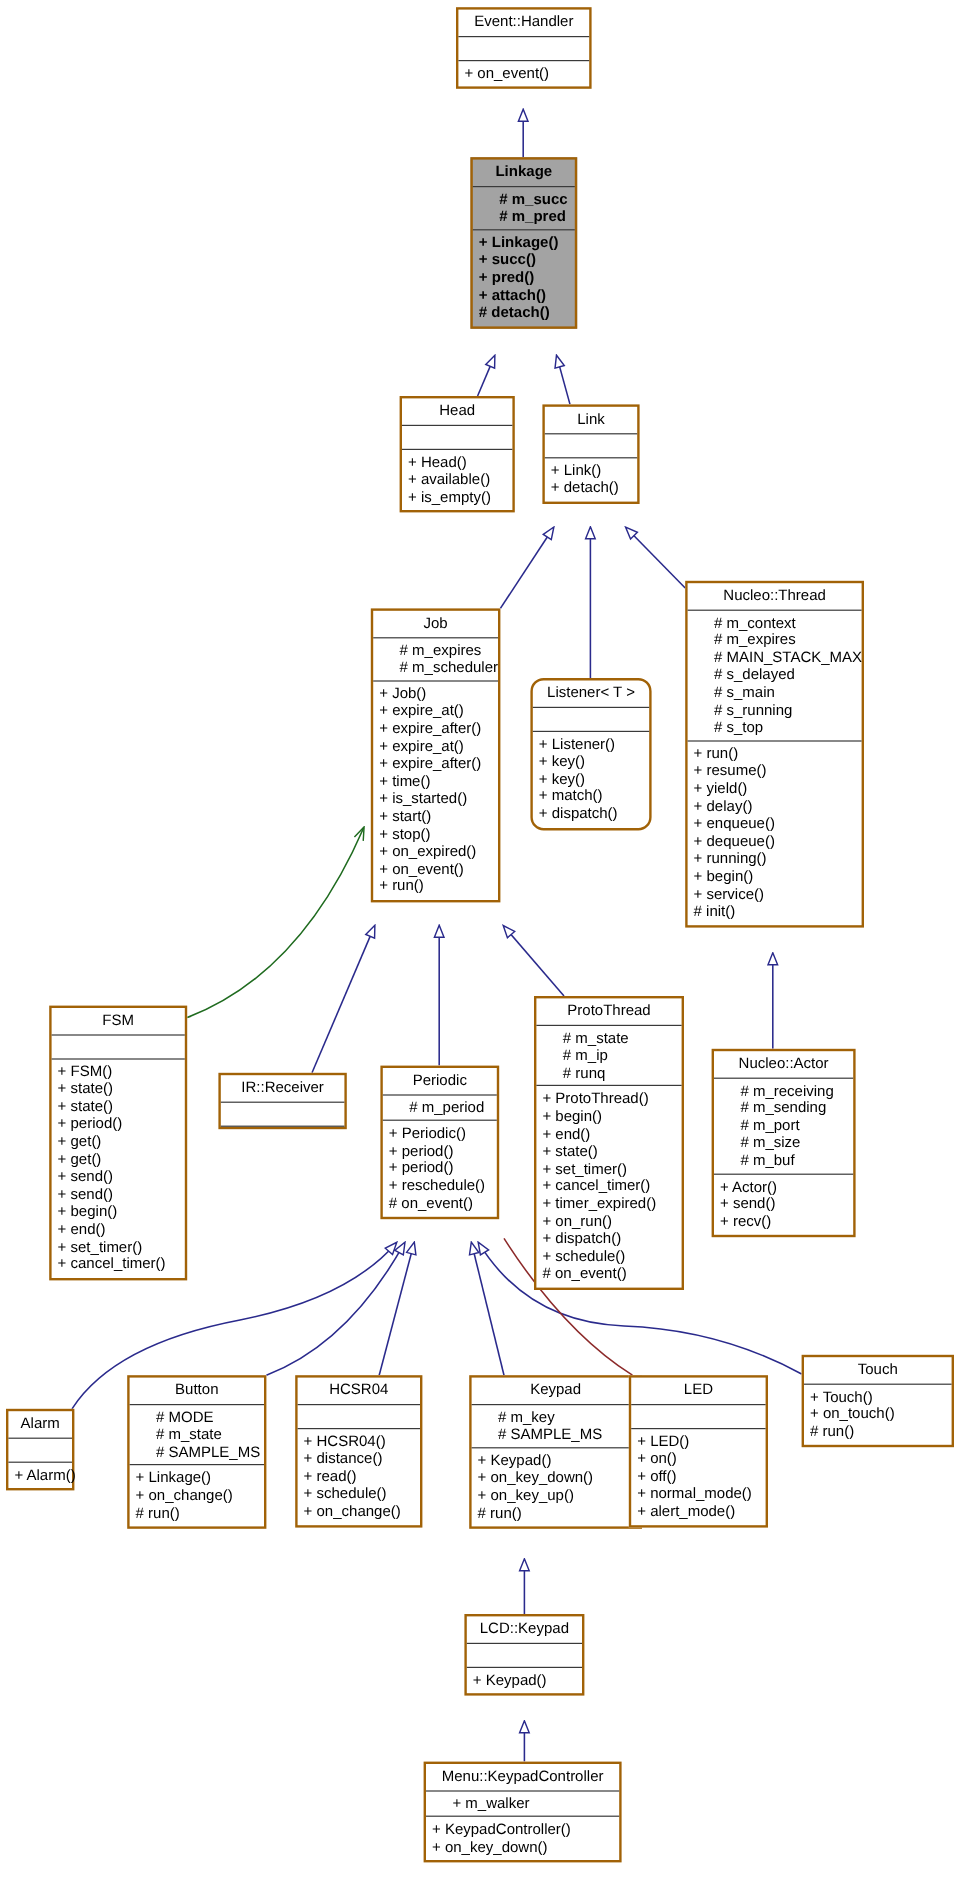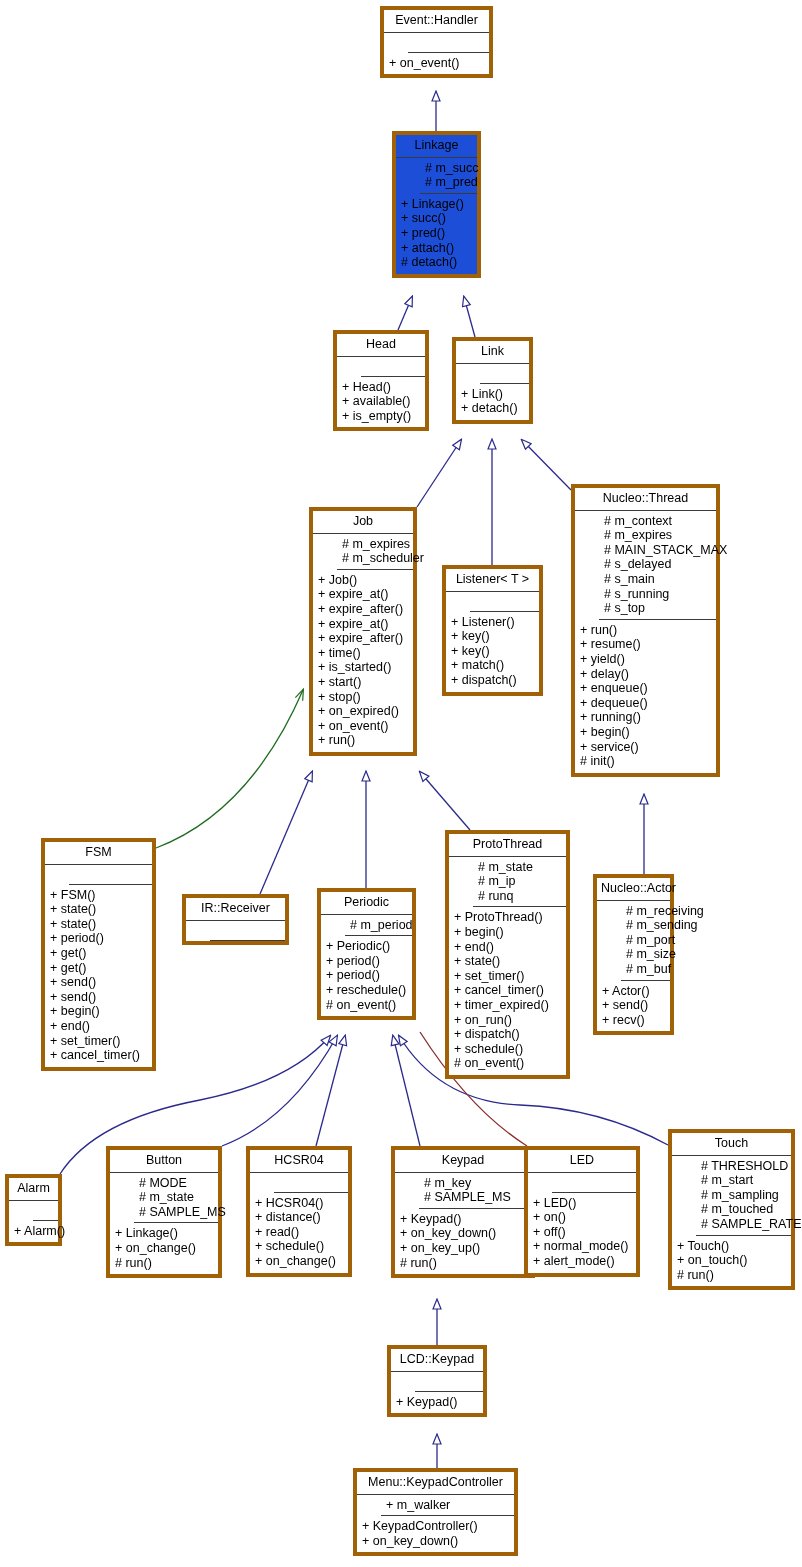--- a/index.html
+++ b/index.html
@@ -28,7 +28,7 @@
   .uml-class {
     position: absolute;
     box-sizing: border-box;
-    border: 4px solid #a16207;
+    border: 2px solid #a16207;
     background: #ffffff;
     font-size: 12.5px;
     line-height: 14.6px;

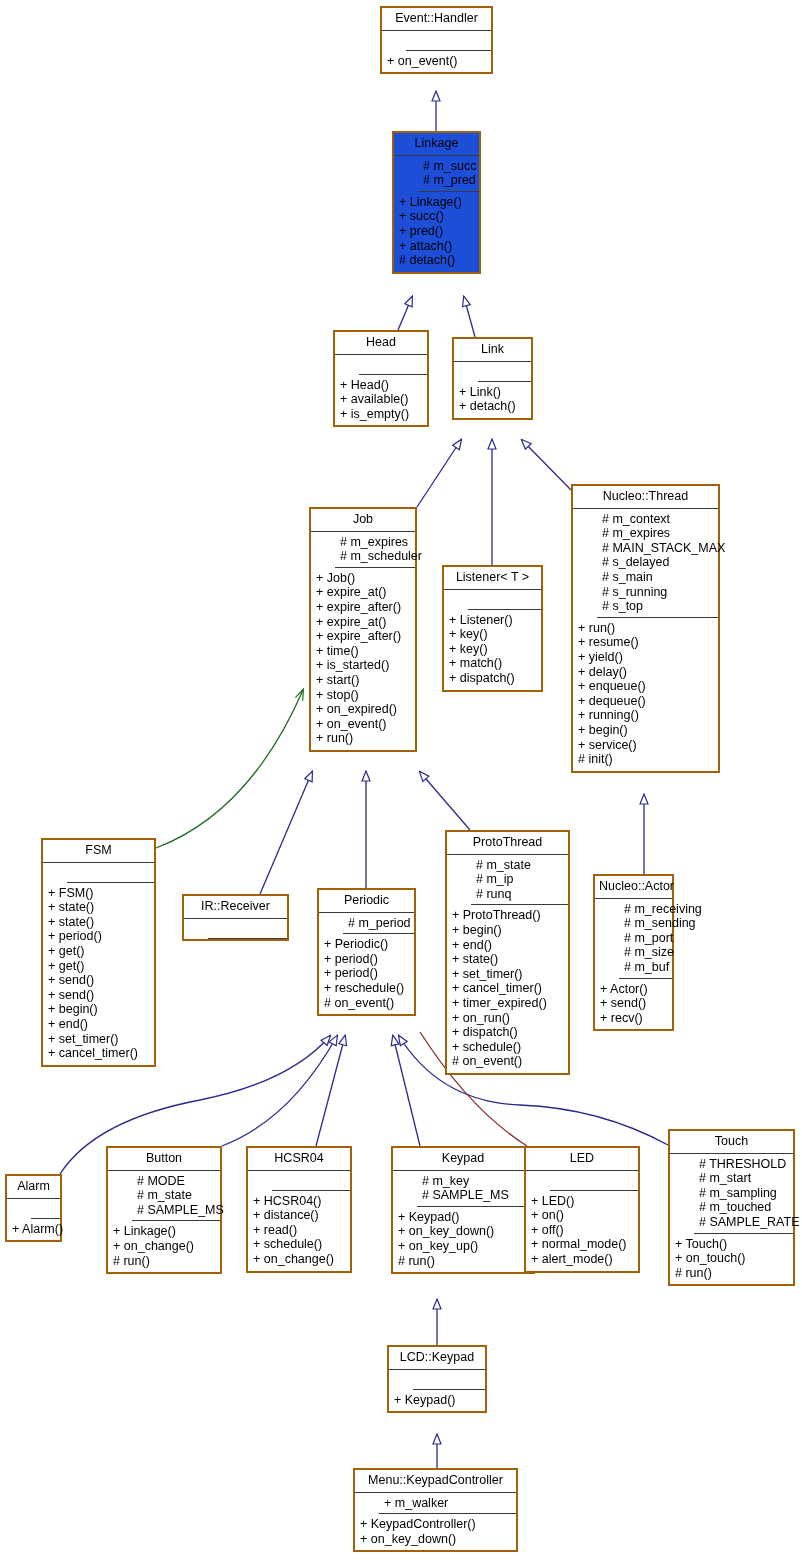--- a/index.html
+++ b/index.html
@@ -36,7 +36,8 @@
     z-index: 5;
   }
   .uml-class.highlight {
-    background: #1d4ed8;
+    background: #a3a3a3;
+    font-weight: bold;
   }
   .uml-name {
     text-align: center;

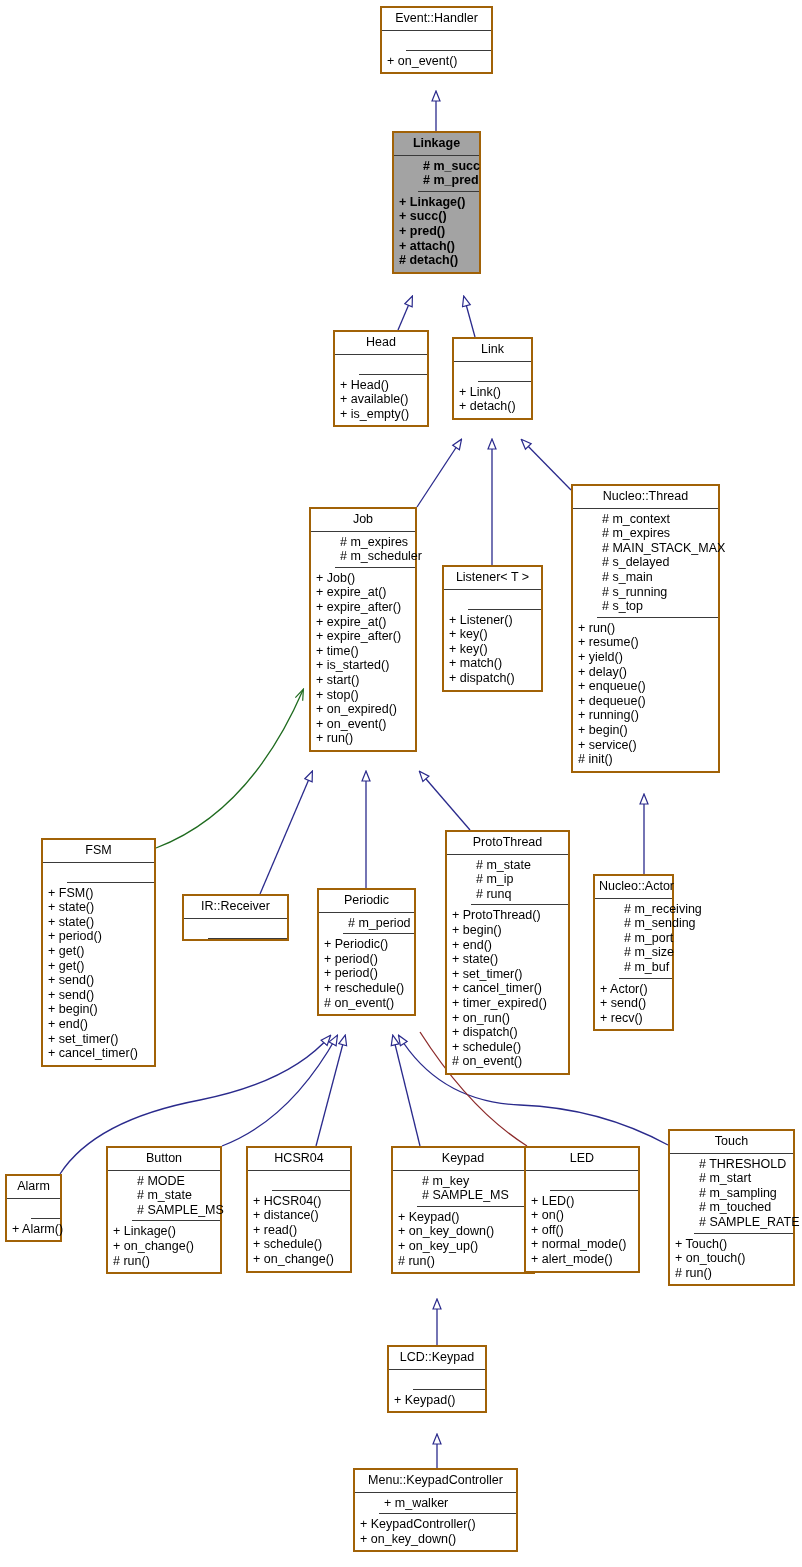--- a/index.html
+++ b/index.html
@@ -47,9 +47,8 @@
   }
   .uml-attrs {
     border-bottom: 1px solid #3a3a3a;
-    padding: 3px 5px 3px 5px;
+    padding: 3px 5px 3px 22px;
     min-height: 13px;
-    margin-left: 24px;
   }
   .uml-ops {
     padding: 3px 5px 4px 5px;

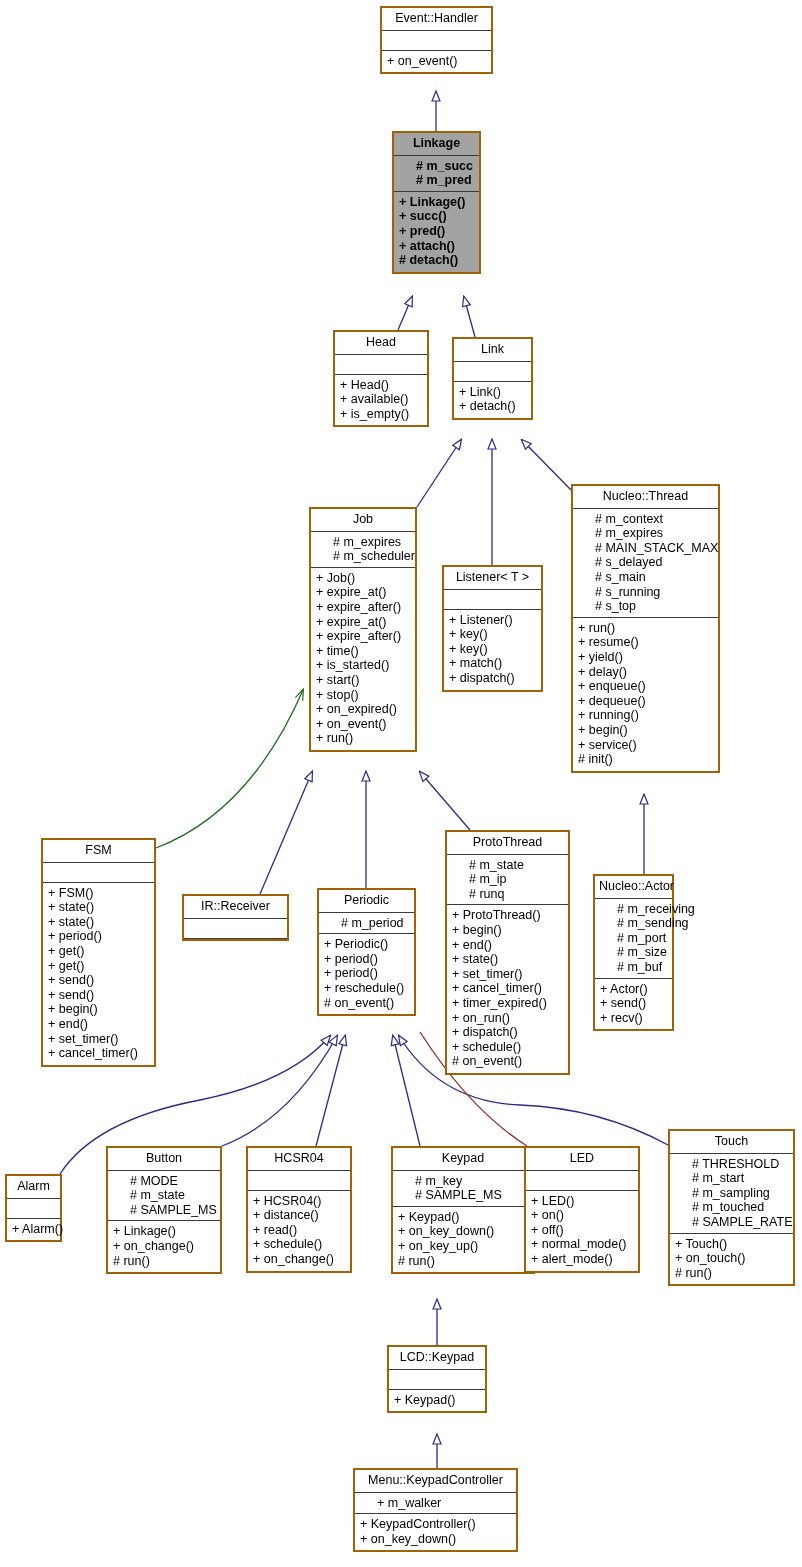--- a/index.html
+++ b/index.html
@@ -212,7 +212,7 @@
         <span class="member">+ run()</span>
       </div>
     </div>
-    <div class="uml-class" style="left: 442px; top: 565px; width: 101px;">
+    <div class="uml-class" style="left: 442px; top: 565px; width: 101px; border-radius: 11px;">
       <div class="uml-name">Listener&lt; T &gt;</div>
       <div class="uml-attrs empty"></div>
       <div class="uml-ops">

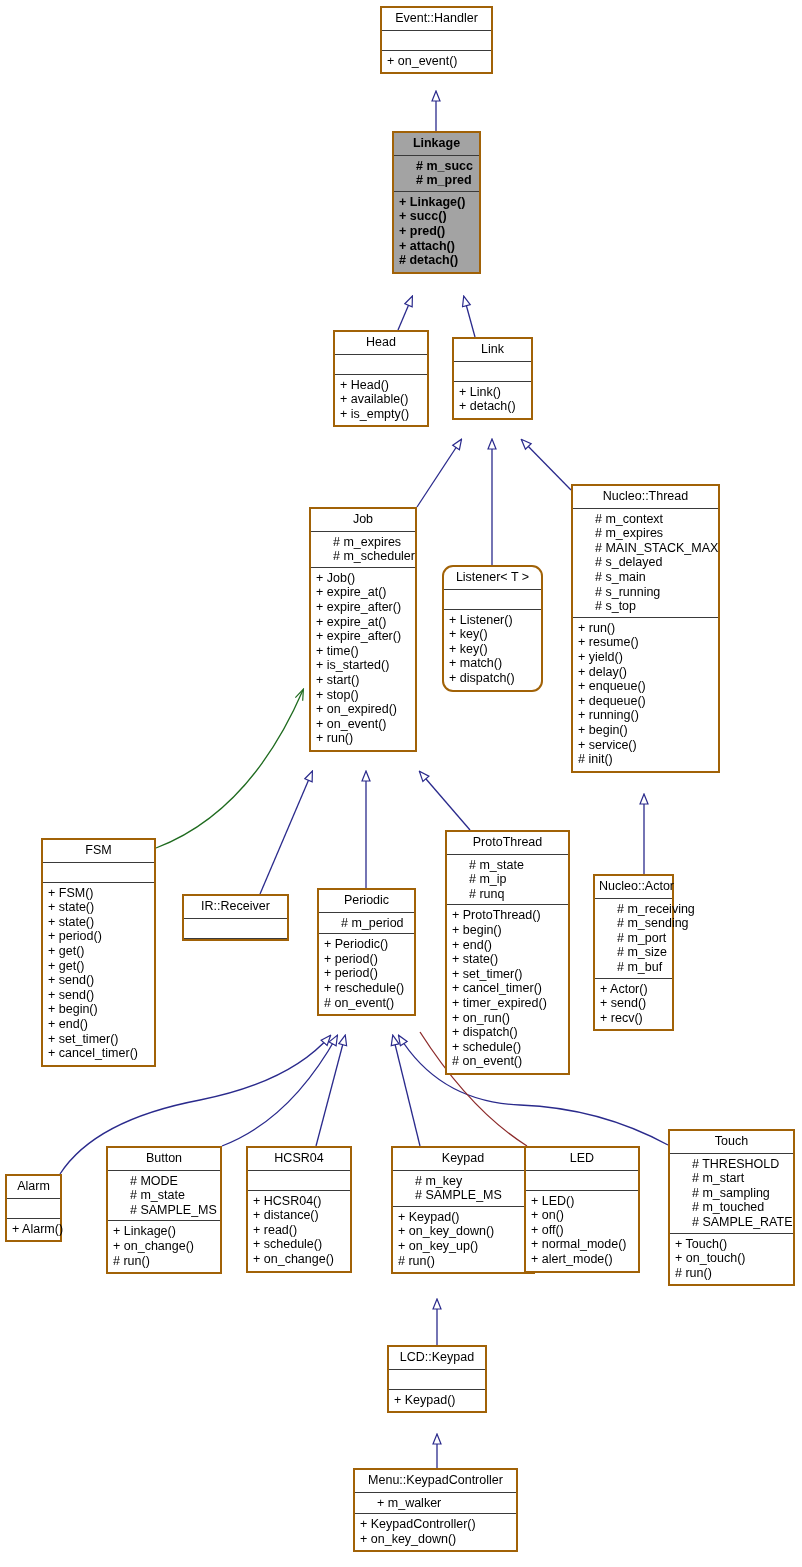--- a/index.html
+++ b/index.html
@@ -303,7 +303,7 @@
         <span class="member"># on_event()</span>
       </div>
     </div>
-    <div class="uml-class" style="left: 593px; top: 874px; width: 81px;">
+    <div class="uml-class" style="left: 593px; top: 874px; width: 120px;">
       <div class="uml-name">Nucleo::Actor</div>
       <div class="uml-attrs">
         <span class="member"># m_receiving</span>

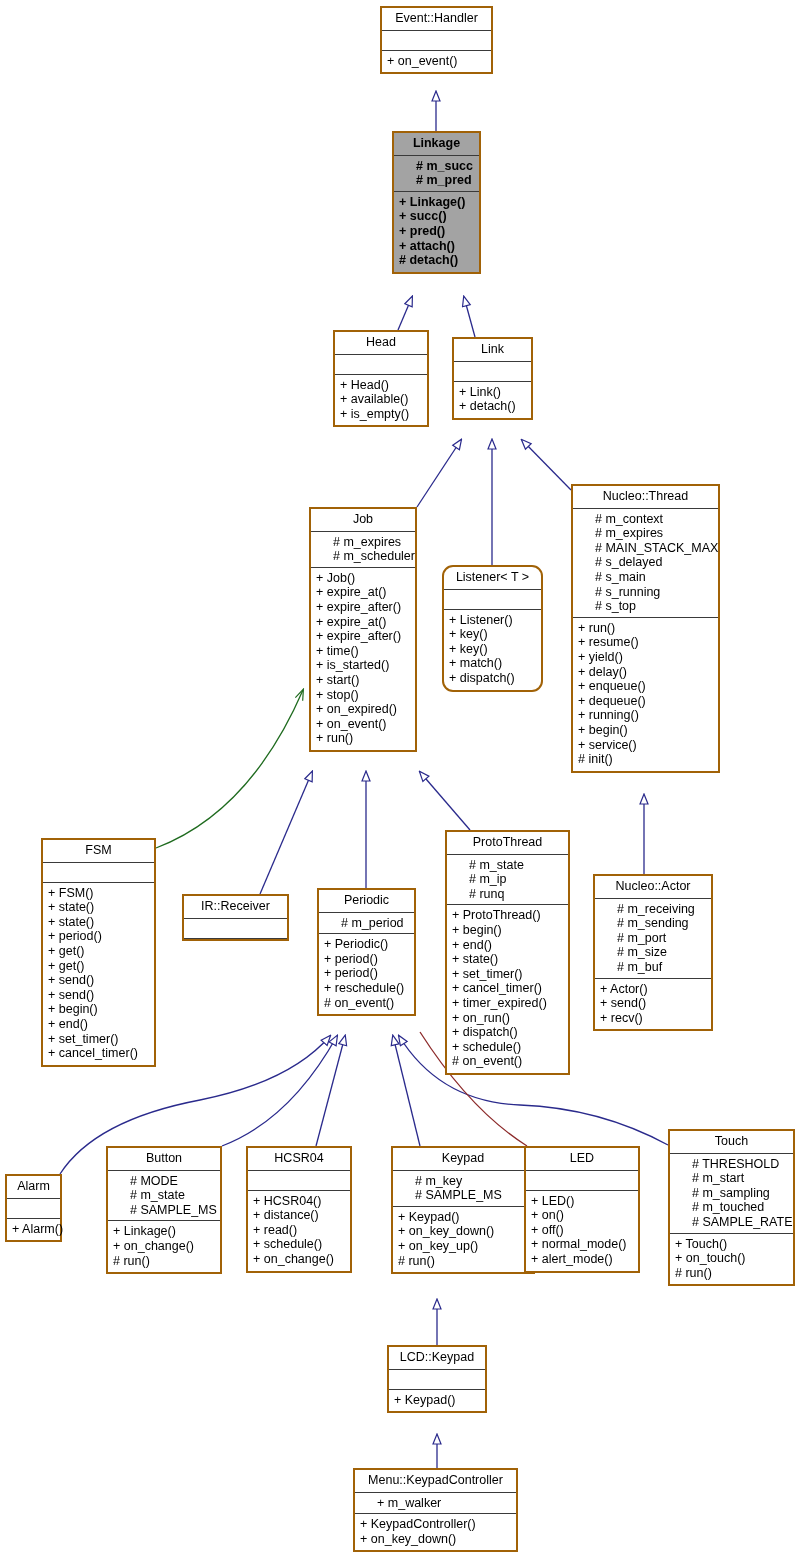--- a/index.html
+++ b/index.html
@@ -375,13 +375,6 @@
     </div>
     <div class="uml-class" style="left: 668px; top: 1129px; width: 127px;">
       <div class="uml-name">Touch</div>
-      <div class="uml-attrs">
-        <span class="member"># THRESHOLD</span>
-        <span class="member"># m_start</span>
-        <span class="member"># m_sampling</span>
-        <span class="member"># m_touched</span>
-        <span class="member"># SAMPLE_RATE</span>
-      </div>
       <div class="uml-ops">
         <span class="member">+ Touch()</span>
         <span class="member">+ on_touch()</span>

